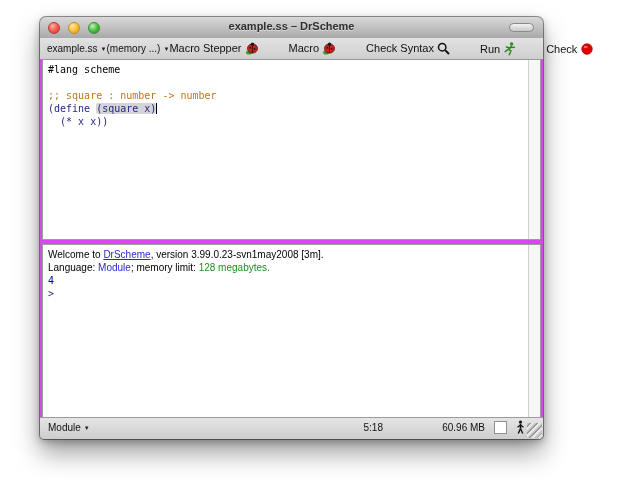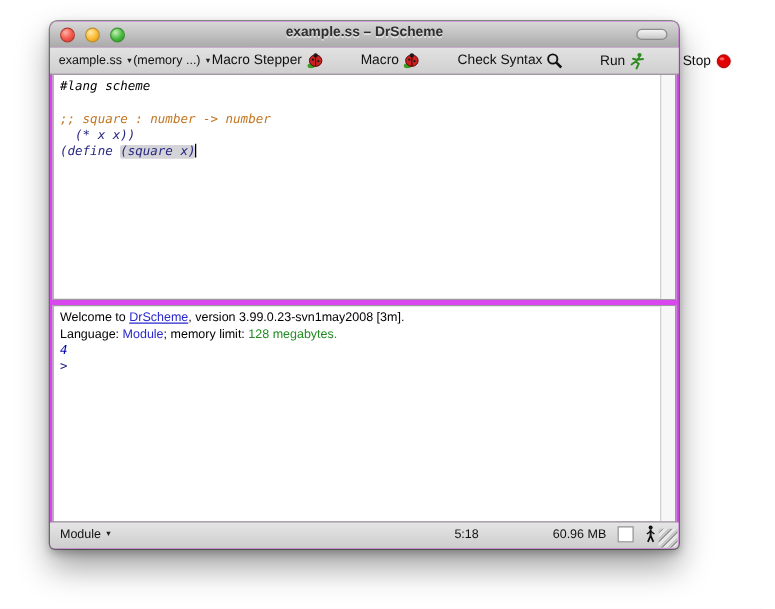--- a/index.html
+++ b/index.html
@@ -119,7 +119,7 @@
           </svg>
         </div>
         <div class="tb-btn">
-          <span>Stop</span>
+          <span>Check</span>
           <svg width="14" height="14" viewBox="0 0 14 14">
             <circle cx="7" cy="7" r="6.3" fill="#ffd9d9" opacity="0.7"></circle>
             <circle cx="7" cy="7" r="5.2" fill="#e00000" stroke="#990000" stroke-width="0.7"></circle>

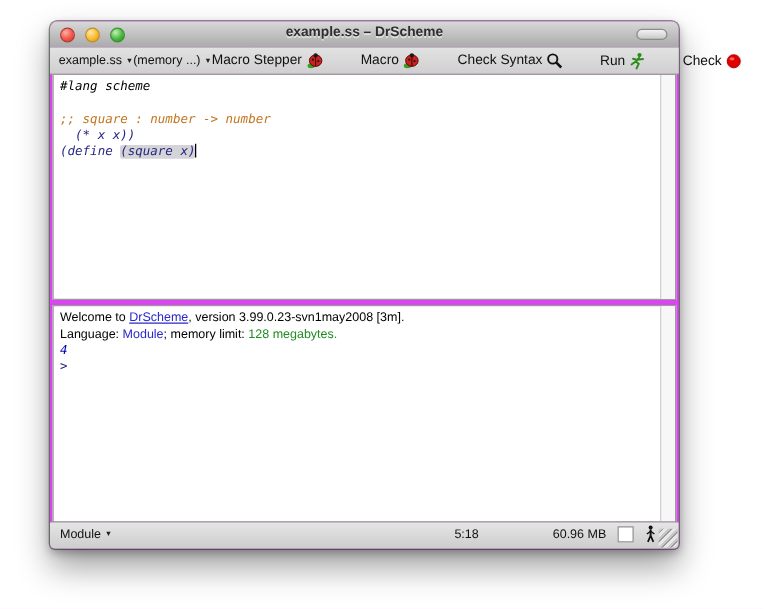--- a/index.html
+++ b/index.html
@@ -35,7 +35,7 @@
   .defs{top:42px;height:181px;}
   .ints{top:227px;height:174px;}
   .pane .content{position:absolute;left:0;top:0;right:12px;bottom:0;overflow:hidden;padding:3px 0 0 5px;}
-  .code-line{min-height:13px;line-height:13px;font-family:"DejaVu Sans Mono", monospace;font-size:10px;white-space:pre;font-style:italic;}
+  .code-line{min-height:13px;line-height:13px;font-family:"DejaVu Sans Mono", monospace;font-size:10px;white-space:pre;}
   .sans-line{min-height:13px;line-height:13px;font-family:"Liberation Sans", sans-serif;font-size:10px;white-space:pre;}
   .seg-highlight{background:#d4d4d8;border-radius:2px;}
   .seg-underline{text-decoration:underline;}

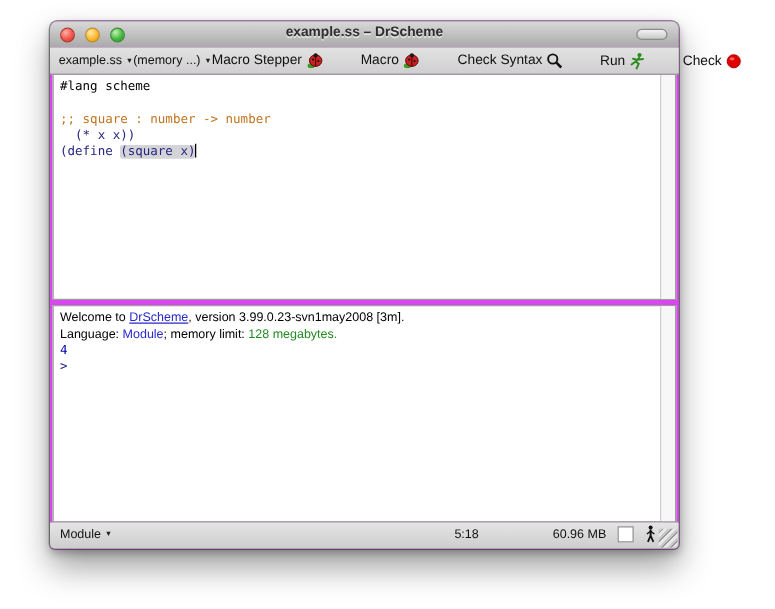--- a/index.html
+++ b/index.html
@@ -134,8 +134,8 @@
           <div class="code-line"><span style="color: rgb(0, 0, 0);">#lang scheme</span></div>
           <div class="code-line">&nbsp;</div>
           <div class="code-line"><span style="color: rgb(194, 116, 31);">;; square : number -&gt; number</span></div>
+          <div class="code-line"><span style="color: rgb(38, 38, 128);">(define </span><span class="seg-highlight" style="color: rgb(38, 38, 128);">(square x)</span><span class="cursor"></span></div>
           <div class="code-line"><span style="color: rgb(38, 38, 128);">  (* x x))</span></div>
-          <div class="code-line"><span style="color: rgb(38, 38, 128);">(define </span><span class="seg-highlight" style="color: rgb(38, 38, 128);">(square x)</span><span class="cursor"></span></div>
         </div>
       <div class="scrolltrack"></div>
     </div>

